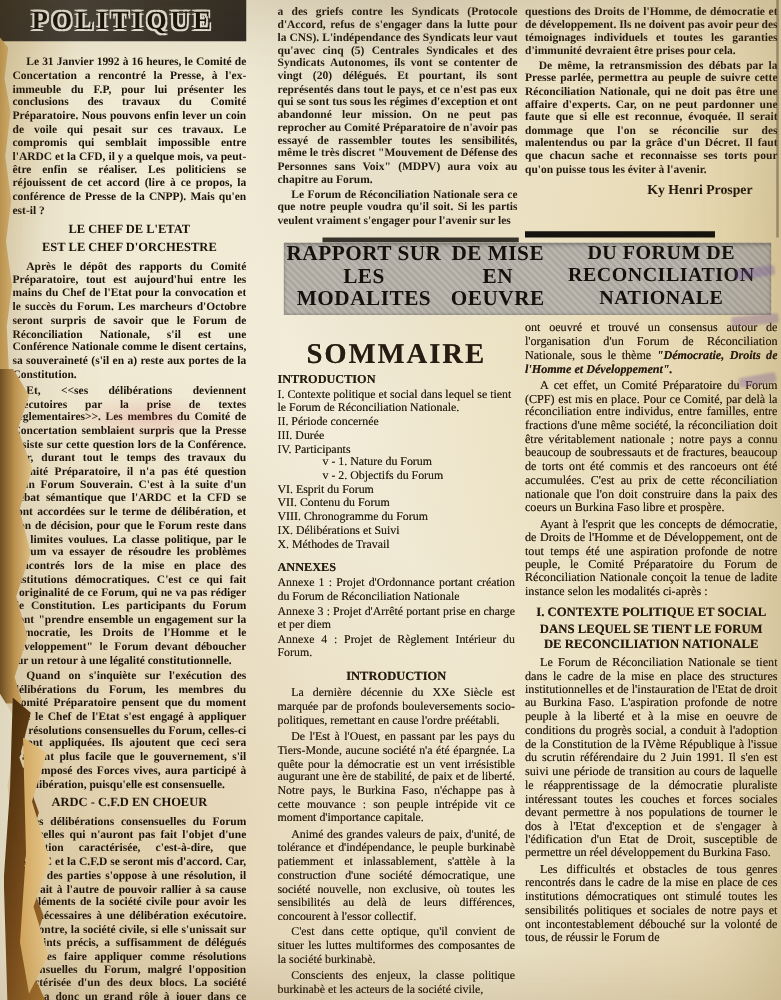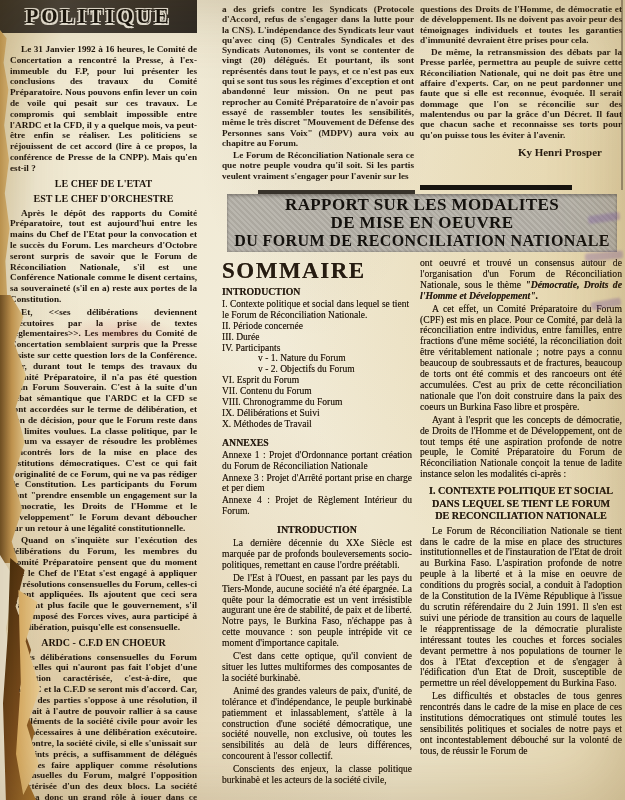--- a/index.html
+++ b/index.html
@@ -46,7 +46,7 @@
     background:#b5b1a8;
     background-image:repeating-linear-gradient(45deg, rgba(255,255,255,.07) 0 2px, rgba(0,0,0,.05) 2px 4px);
     box-shadow: inset 0 2px 3px rgba(40,35,28,.35), inset 0 -1px 2px rgba(40,35,28,.2);
-    display:flex; flex-direction:column; justify-content:center; text-align:center;
+    display:flex; flex-direction:row; justify-content:center; text-align:center;
     font-weight:bold; color:#14110d; }
   .report-banner .bl { line-height:18px; letter-spacing:.4px; }
   .report-banner .bl1 { font-size:17px; }

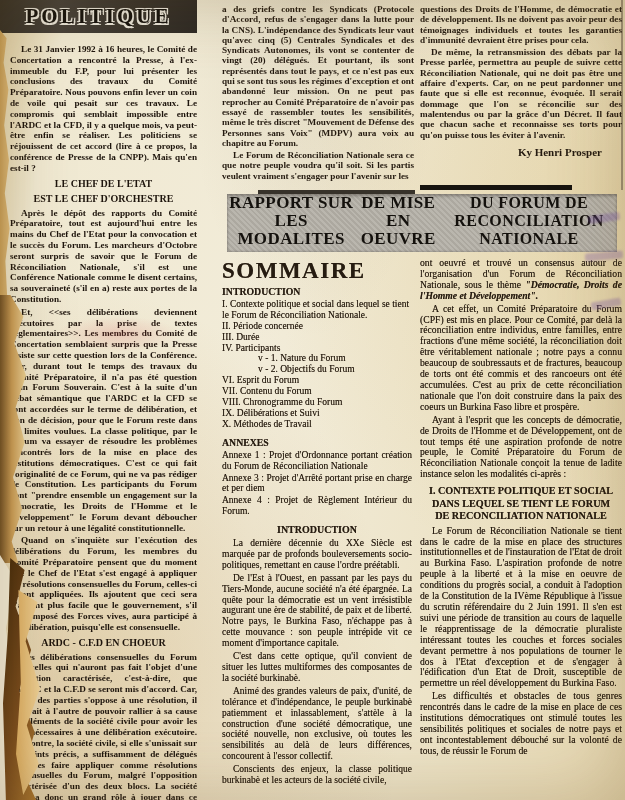--- a/index.html
+++ b/index.html
@@ -57,7 +57,7 @@
   .col-som { left:222px; top:258px; width:190px; height:542px;
     font-size:9.5px; line-height:10.9px; color:#261c11;
     text-shadow:0 0 .5px rgba(40,25,10,.65); }
-  .som-title { font-weight:bold; font-size:23px; letter-spacing:1.5px; margin:0 0 4px; line-height:25px; }
+  .som-title { text-align:center; font-weight:bold; font-size:23px; letter-spacing:1.5px; margin:12px 0 4px; line-height:25px; }
   .som-label { font-weight:bold; font-size:9.8px; margin:1px 0; }
   .som-item { text-indent:0; margin:0; text-align:left; }
   .som-item.indent { padding-left:36px; }

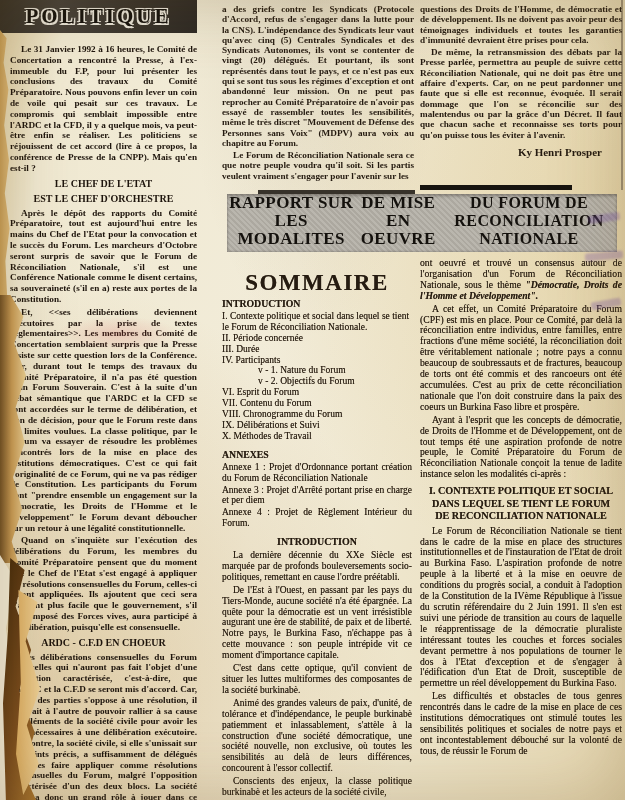--- a/index.html
+++ b/index.html
@@ -159,8 +159,8 @@
     <div class="intro-head">INTRODUCTION</div>
     <p>La dernière décennie du XXe Siècle est marquée par de profonds bouleversements socio-politiques, remettant en cause l'ordre préétabli.</p>
     <p>De l'Est à l'Ouest, en passant par les pays du Tiers-Monde, aucune société n'a été épargnée. La quête pour la démocratie est un vent irrésistible augurant une ère de stabilité, de paix et de liberté. Notre pays, le Burkina Faso, n'échappe pas à cette mouvance : son peuple intrépide vit ce moment d'importance capitale.</p>
+    <p>Animé des grandes valeurs de paix, d'unité, de tolérance et d'indépendance, le peuple burkinabè patiemment et inlassablement, s'attèle à la construction d'une société démocratique, une société nouvelle, non exclusive, où toutes les sensibilités au delà de leurs différences, concourent à l'essor collectif.</p>
     <p>C'est dans cette optique, qu'il convient de situer les luttes multiformes des composantes de la société burkinabè.</p>
-    <p>Animé des grandes valeurs de paix, d'unité, de tolérance et d'indépendance, le peuple burkinabè patiemment et inlassablement, s'attèle à la construction d'une société démocratique, une société nouvelle, non exclusive, où toutes les sensibilités au delà de leurs différences, concourent à l'essor collectif.</p>
     <p>Conscients des enjeux, la classe politique burkinabè et les acteurs de la société civile,</p>
   </div>
 

